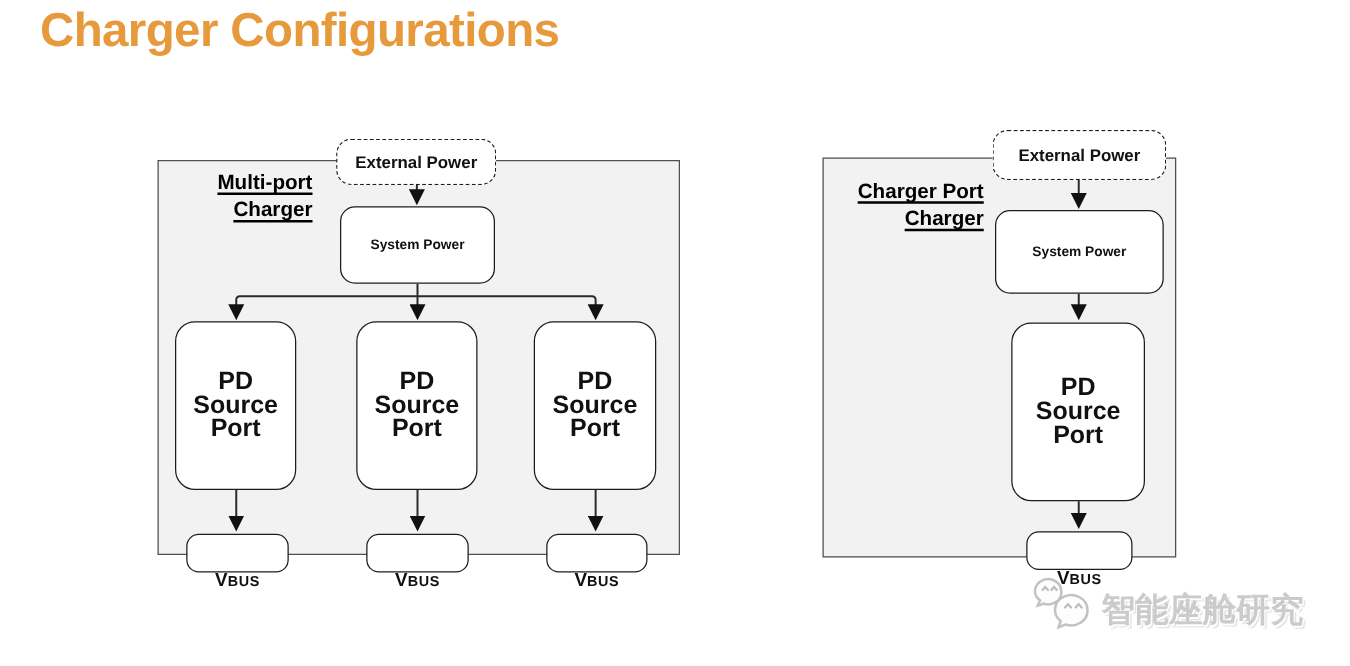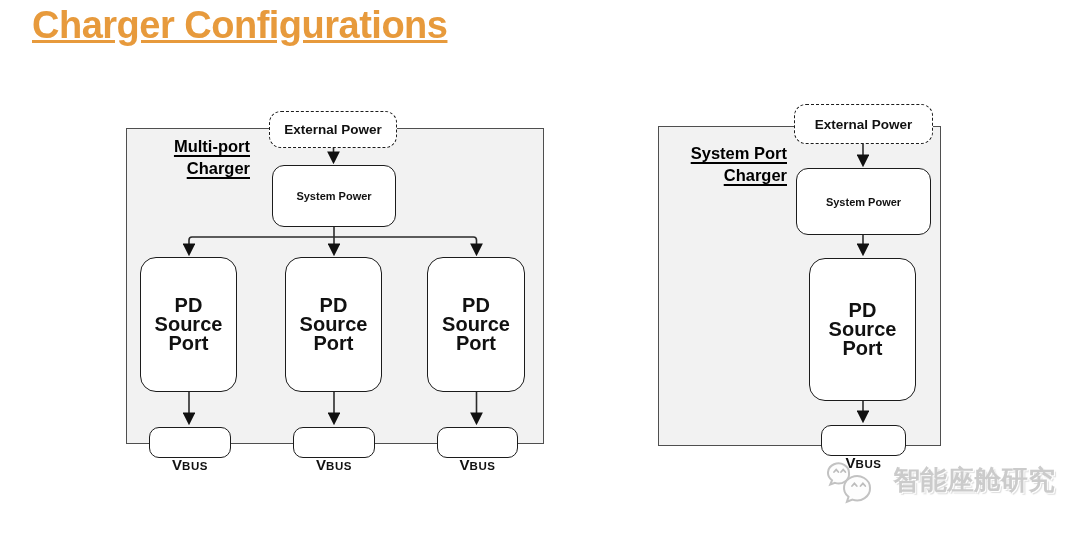--- a/index.html
+++ b/index.html
@@ -9,7 +9,7 @@
   }
   .page-title{
     position:absolute;left:32px;top:4px;margin:0;
-    font-size:38px;font-weight:800;letter-spacing:-0.5px;color:#E79A3C;text-decoration:underline;
+    font-size:38px;font-weight:800;letter-spacing:-0.5px;color:#E79A3C;
   }
   .container-box{
     position:absolute;background:#F2F2F2;border:1.5px solid #4F4F4F;

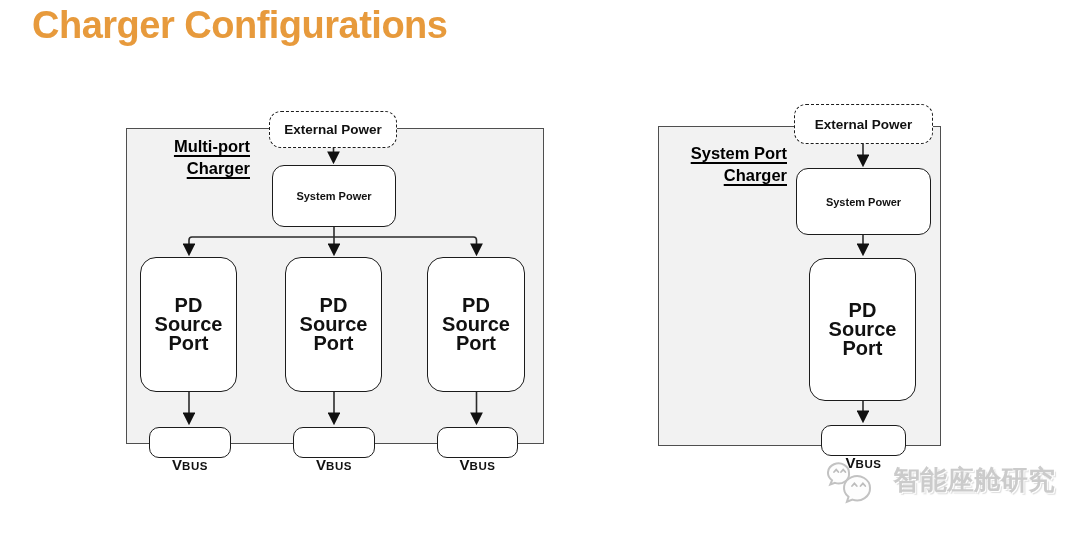--- a/index.html
+++ b/index.html
@@ -117,7 +117,7 @@
 </div>
 
 <div class="group-label" style="left:667px;top:142px;width:120px;">
-  <span class="ln">System Port</span>
+  <span class="ln">Charger Port</span>
   <span class="ln">Charger</span>
 </div>
 

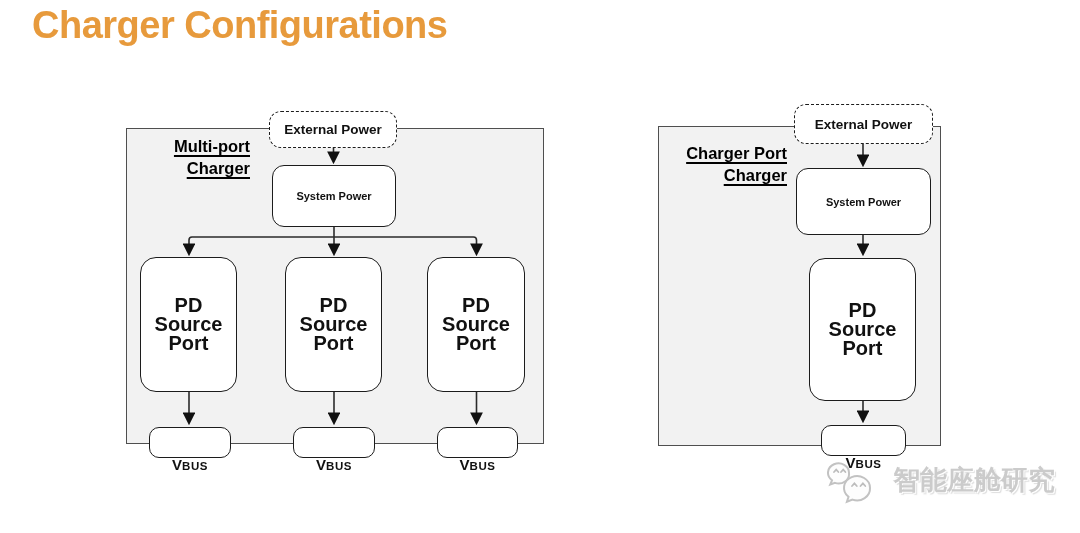--- a/index.html
+++ b/index.html
@@ -40,7 +40,7 @@
   }
   .watermark{
     position:absolute;left:826px;top:462px;z-index:4;display:flex;
-    align-items:flex-start;gap:19px;
+    align-items:flex-end;gap:7px;
   }
   .watermark-text{
     font-size:27px;font-weight:bold;color:#CBCBCB;white-space:nowrap;

